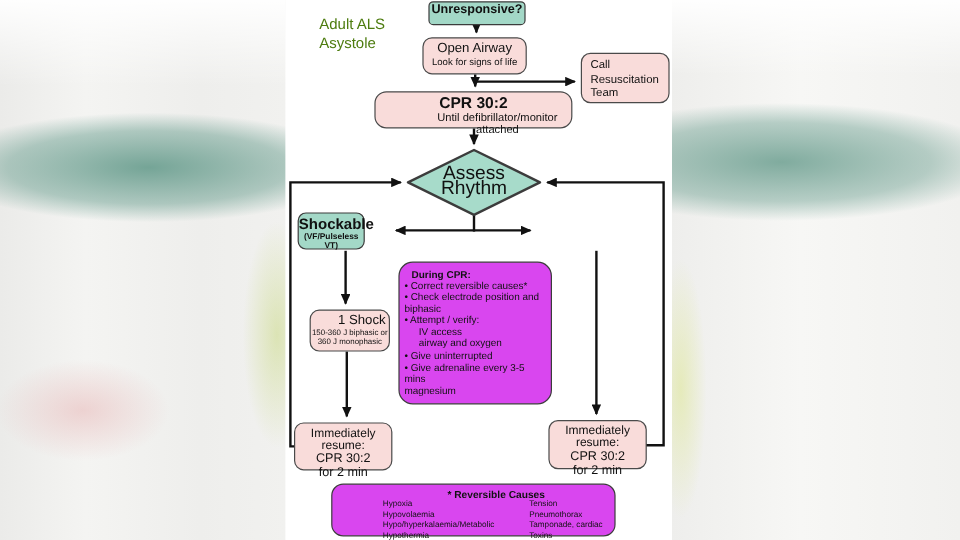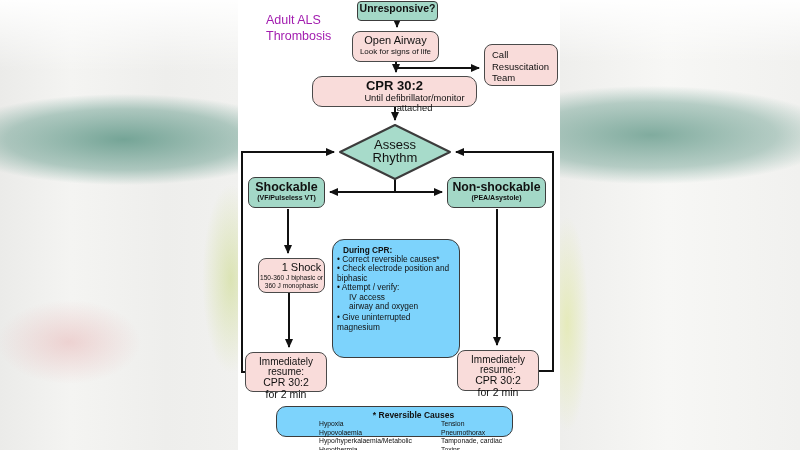--- a/index.html
+++ b/index.html
@@ -36,7 +36,7 @@
   .green{background:#7dd3fc;margin-top:21px;}
 
   #als-title{position:absolute;left:266px;top:13px;width:90px;z-index:3;
-    font-size:12.5px;line-height:15.5px;text-align:left;color:#a21caf;}
+    font-size:12.5px;line-height:15.5px;text-align:left;color:#4d7c0f;}
 
   #unresponsive{left:357px;top:1px;width:81px;height:20px;border-radius:4px;
     font-weight:bold;font-size:10.5px;line-height:13px;}

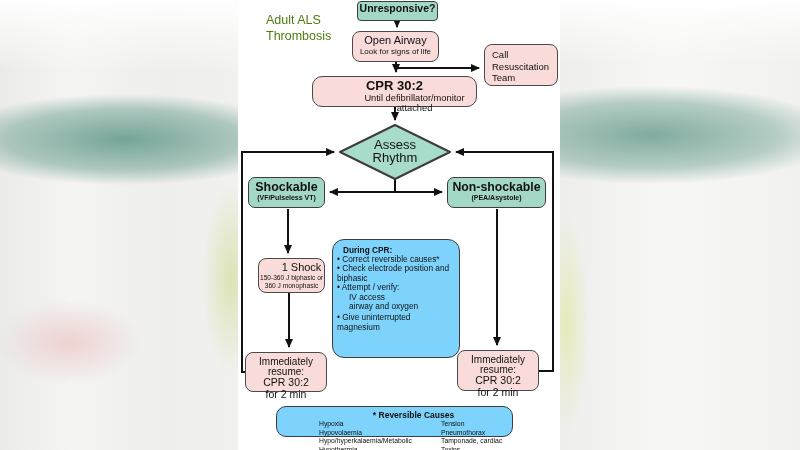--- a/index.html
+++ b/index.html
@@ -116,7 +116,7 @@
 
   <div id="als-title">
     <div>Adult ALS</div>
-    <div>Thrombosis</div>
+    <div>Asystole</div>
   </div>
 
   <div class="box teal" id="unresponsive">

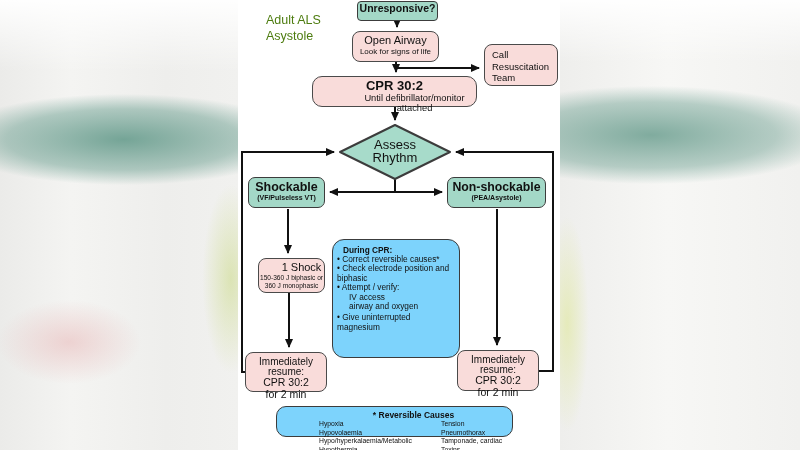--- a/index.html
+++ b/index.html
@@ -53,7 +53,7 @@
   #cpr .bt2{font-size:9.3px;line-height:10px;margin-left:40px;}
 
   #assess-label{position:absolute;left:340px;top:139px;width:110px;z-index:3;
-    text-align:center;font-size:13px;line-height:12.5px;}
+    text-align:center;font-size:16px;line-height:12.5px;}
 
   #shockable{left:248px;top:177px;width:77px;height:31px;border-radius:7px;}
   #shockable .bt1{font-weight:bold;font-size:12.5px;line-height:14px;margin-top:2px;}

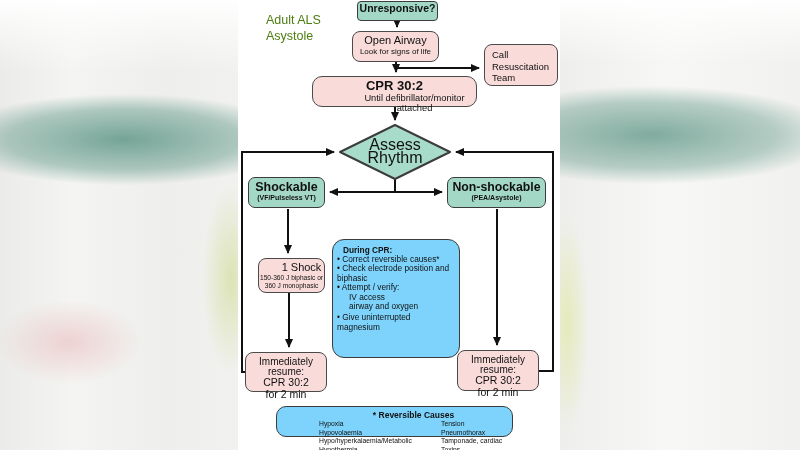--- a/index.html
+++ b/index.html
@@ -55,7 +55,7 @@
   #assess-label{position:absolute;left:340px;top:139px;width:110px;z-index:3;
     text-align:center;font-size:16px;line-height:12.5px;}
 
-  #shockable{left:248px;top:177px;width:77px;height:31px;border-radius:7px;}
+  #shockable{left:248px;top:177px;width:56px;height:31px;border-radius:7px;}
   #shockable .bt1{font-weight:bold;font-size:12.5px;line-height:14px;margin-top:2px;}
   #shockable .bt2{font-weight:bold;font-size:7px;line-height:8px;}
   #non-shockable{left:447px;top:177px;width:99px;height:31px;border-radius:7px;}

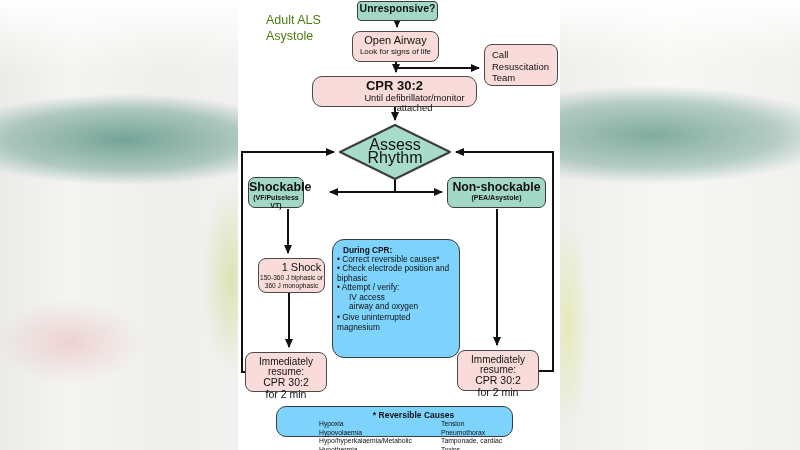--- a/index.html
+++ b/index.html
@@ -149,10 +149,6 @@
     <div class="bt2">(VF/Pulseless VT)</div>
   </div>
 
-  <div class="box teal" id="non-shockable">
-    <div class="bt1">Non-shockable</div>
-    <div class="bt2">(PEA/Asystole)</div>
-  </div>
 
   <div class="box green" id="during-cpr">
     <div class="dc-title">During CPR:</div>

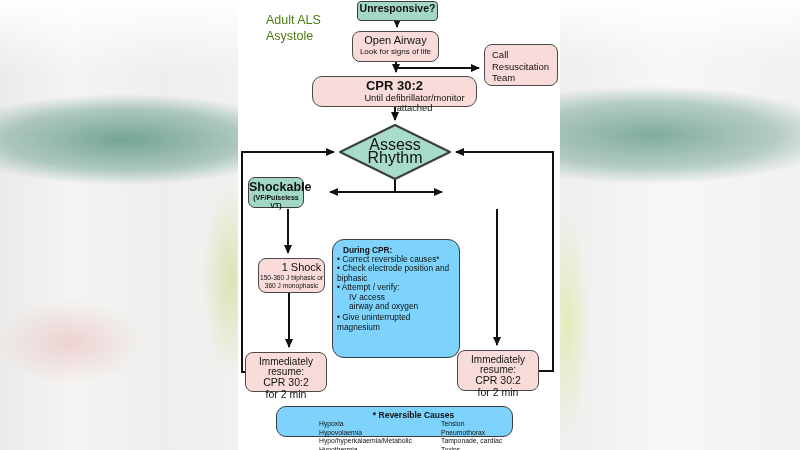--- a/index.html
+++ b/index.html
@@ -33,7 +33,7 @@
        text-align:center;z-index:3;background:#fff;}
   .teal{background:#a3d8c7;}
   .pink{background:#f9dcda;border-color:#4a4a4a;}
-  .green{background:#7dd3fc;margin-top:21px;}
+  .green{background:#d946ef;}
 
   #als-title{position:absolute;left:266px;top:13px;width:90px;z-index:3;
     font-size:12.5px;line-height:15.5px;text-align:left;color:#4d7c0f;}

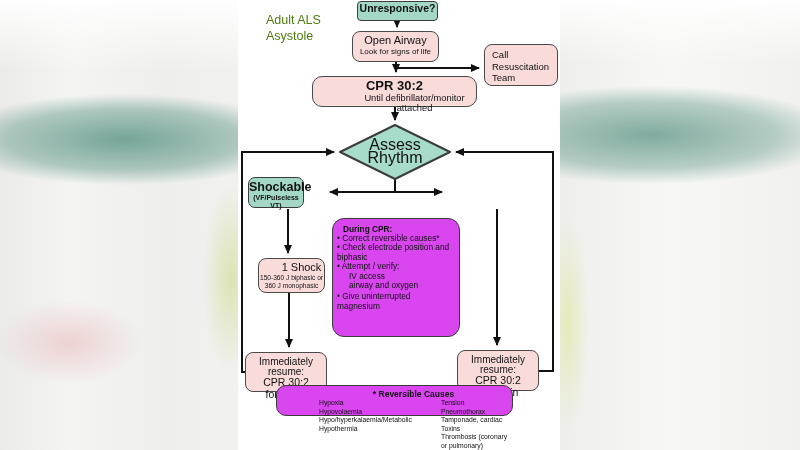--- a/index.html
+++ b/index.html
@@ -159,6 +159,7 @@
     <div class="ind">IV access</div>
     <div class="ind">airway and oxygen</div>
     <div class="gap">• Give uninterrupted</div>
+    <div>• Give adrenaline every 3-5 mins</div>
     <div>magnesium</div>
   </div>
 

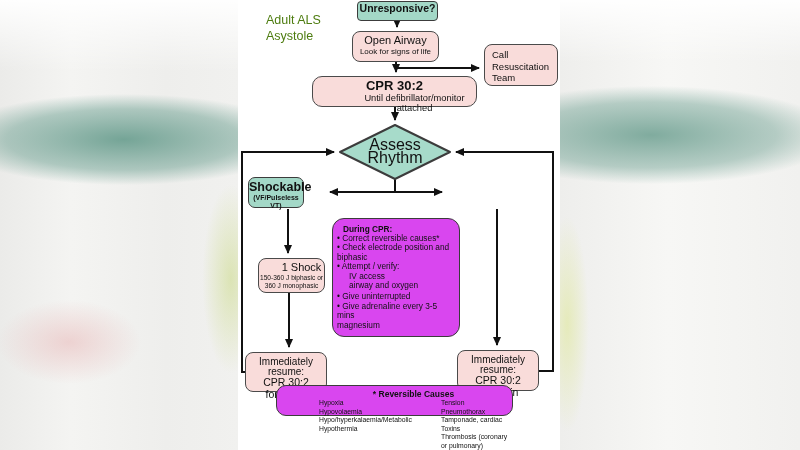--- a/index.html
+++ b/index.html
@@ -77,7 +77,7 @@
   #resume-left{left:245px;top:352px;width:82px;height:40px;border-radius:8px;}
   #resume-right{left:457px;top:350px;width:82px;height:41px;border-radius:8px;}
 
-  #reversible{left:276px;top:385px;width:237px;height:31px;border-radius:10px;padding-left:38px;}
+  #reversible{left:276px;top:403px;width:237px;height:44px;border-radius:10px;padding-left:38px;}
   #reversible .rc-title{font-weight:bold;font-size:8.5px;line-height:10px;margin-top:3px;}
   #reversible .rc-cols{display:flex;text-align:left;padding:0 4px;font-size:6.8px;line-height:8.6px;}
   #reversible .rc-col1{width:122px;}

